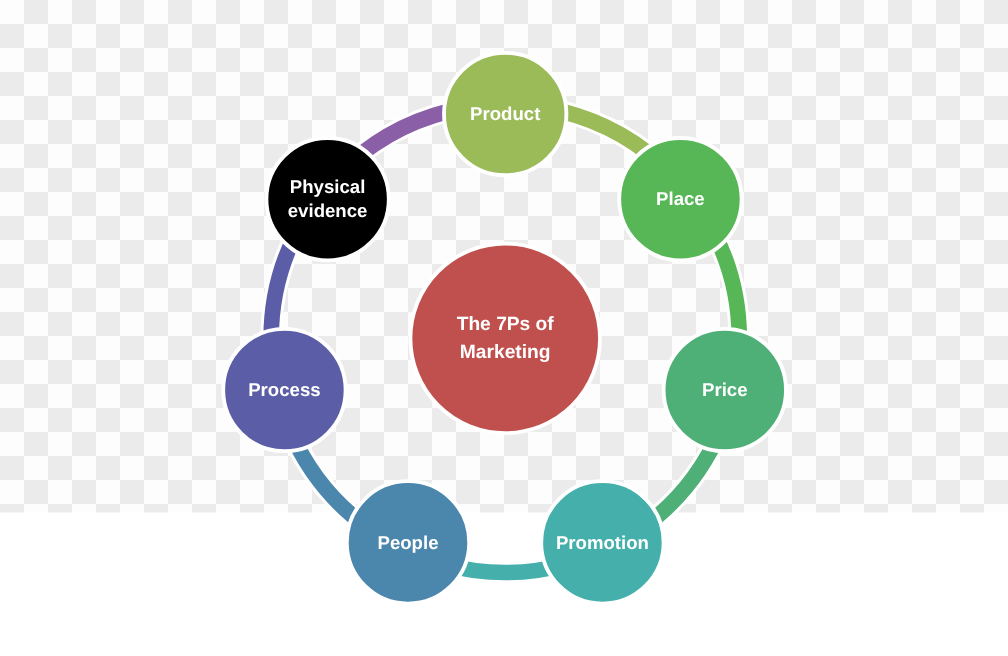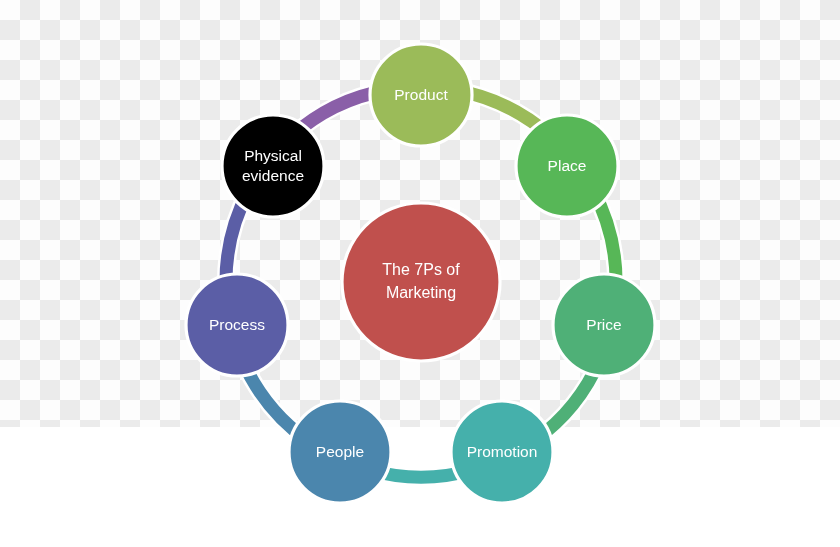--- a/index.html
+++ b/index.html
@@ -24,6 +24,7 @@
       linear-gradient(45deg, #ebebeb 25%, transparent 25%, transparent 75%, #ebebeb 75%, #ebebeb);
     background-size: 40px 40px;
     background-position: 0 0, 20px 20px;
+    font-weight: bold;
   }
   #diagram {
     position: absolute;

